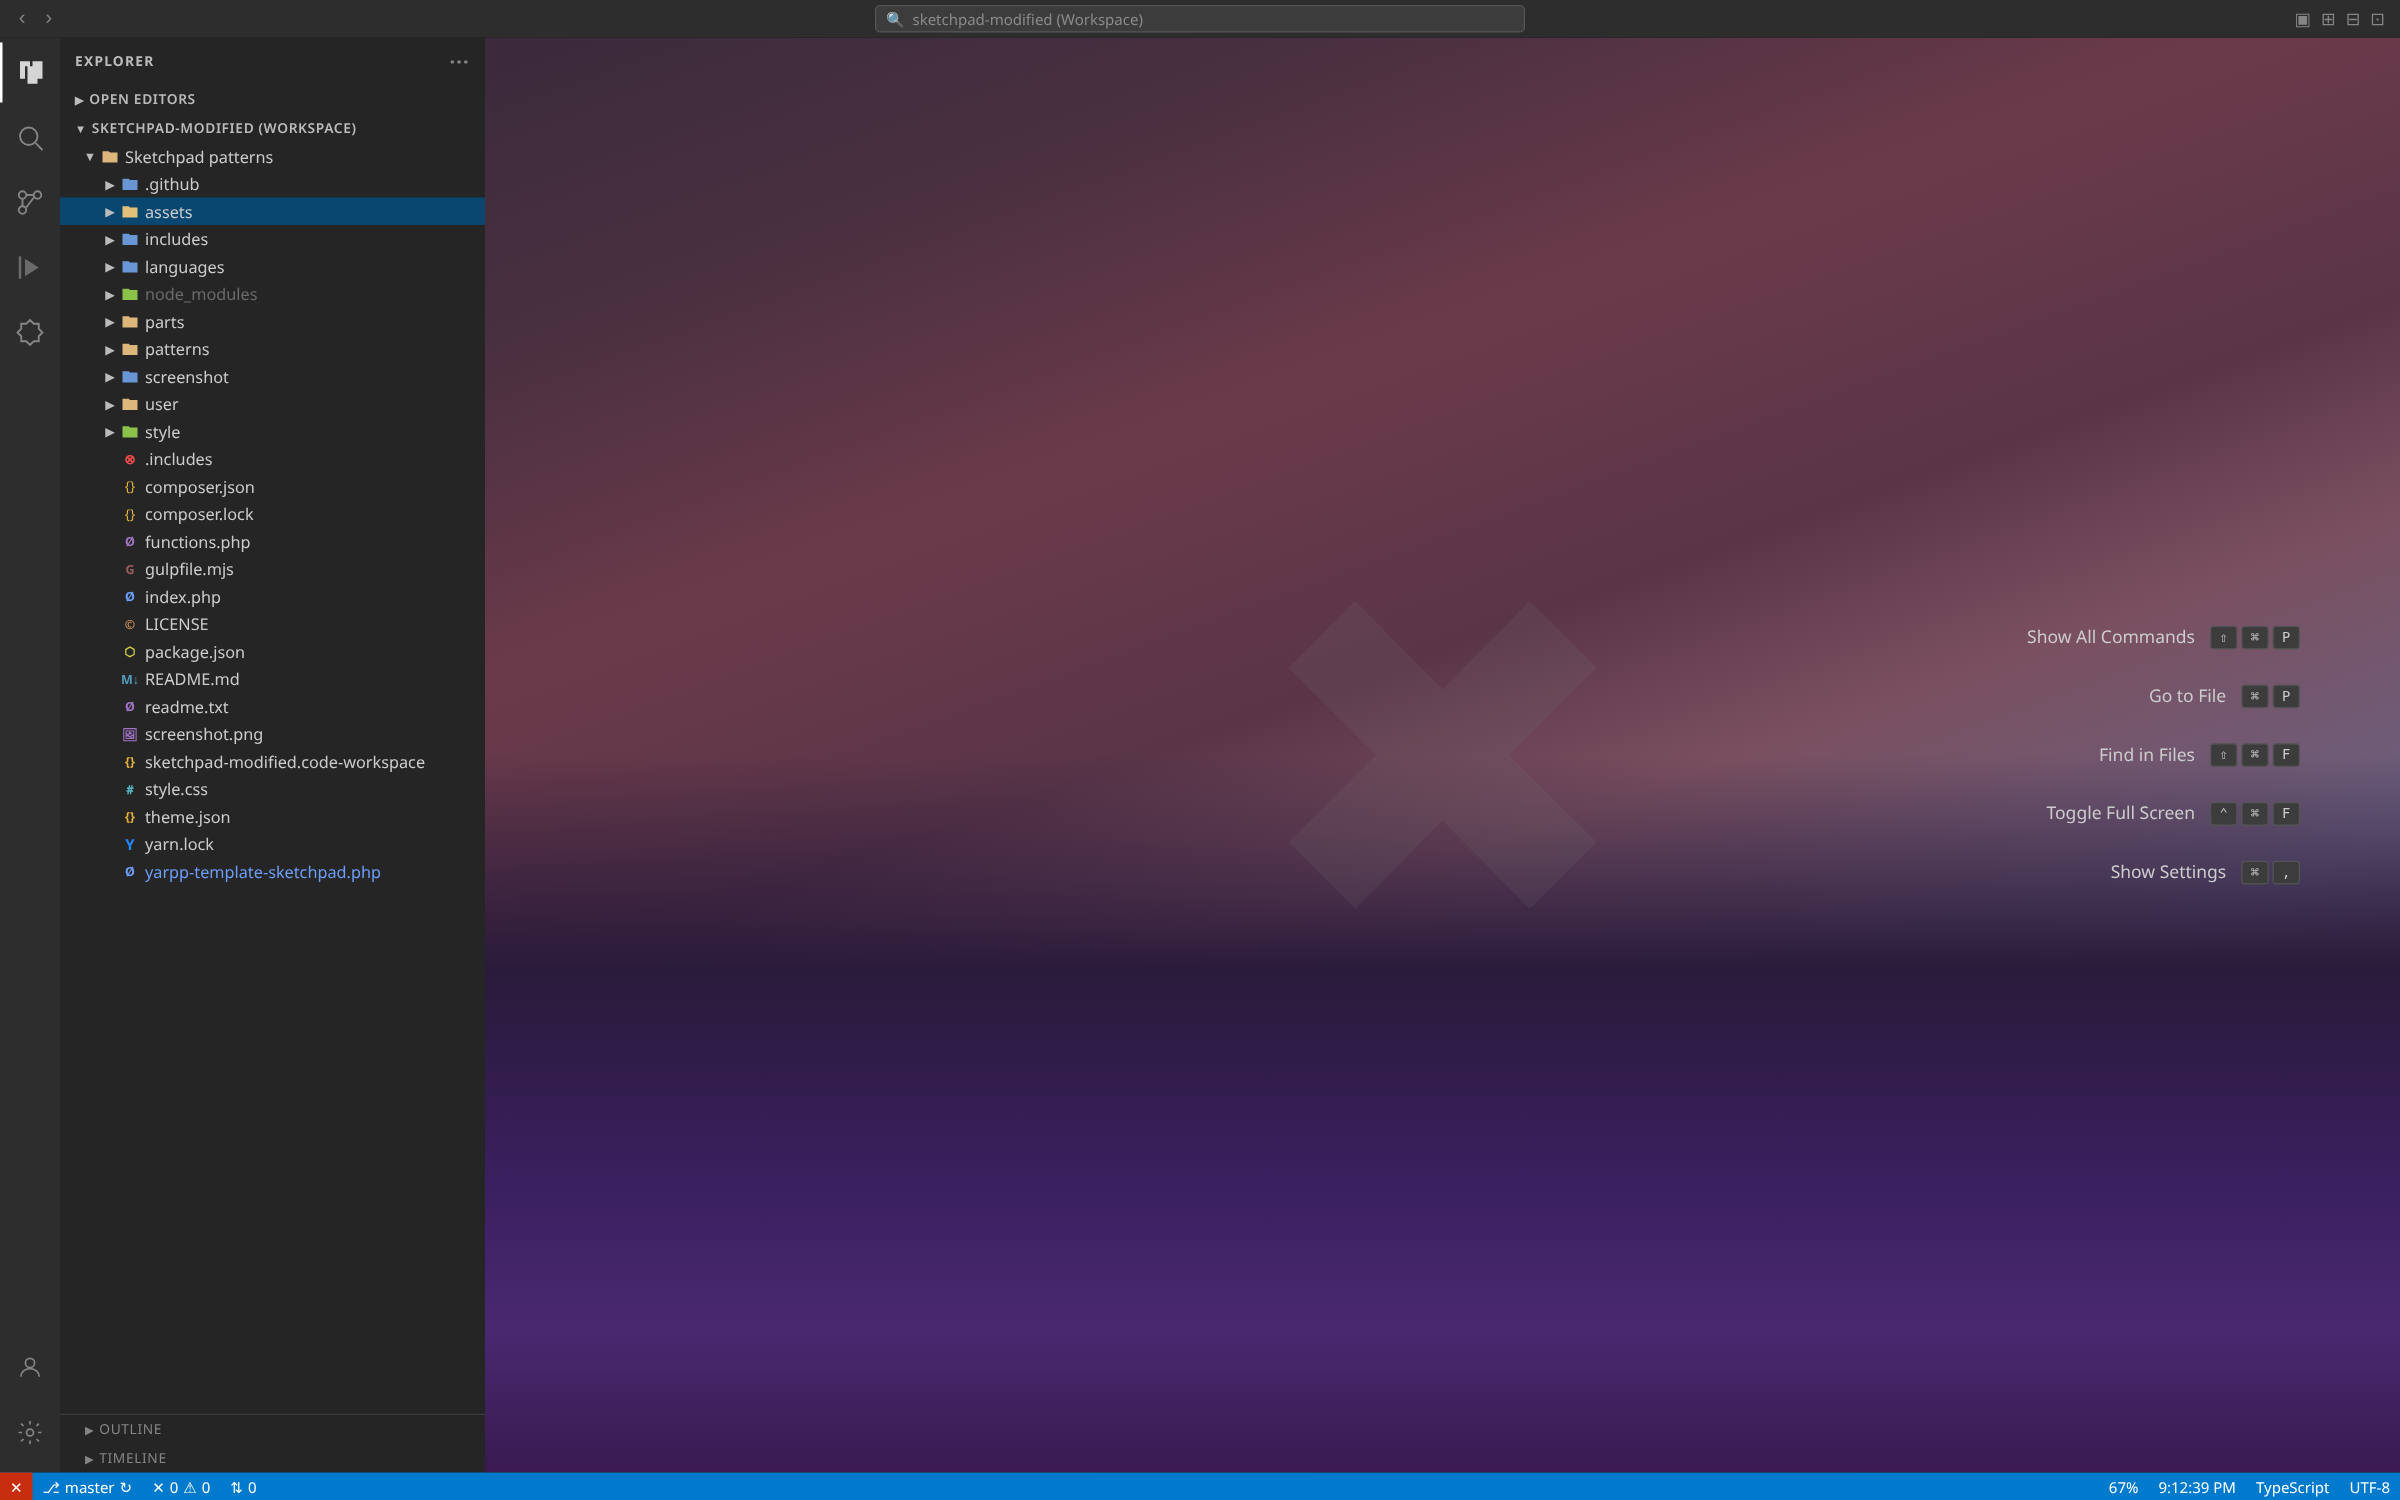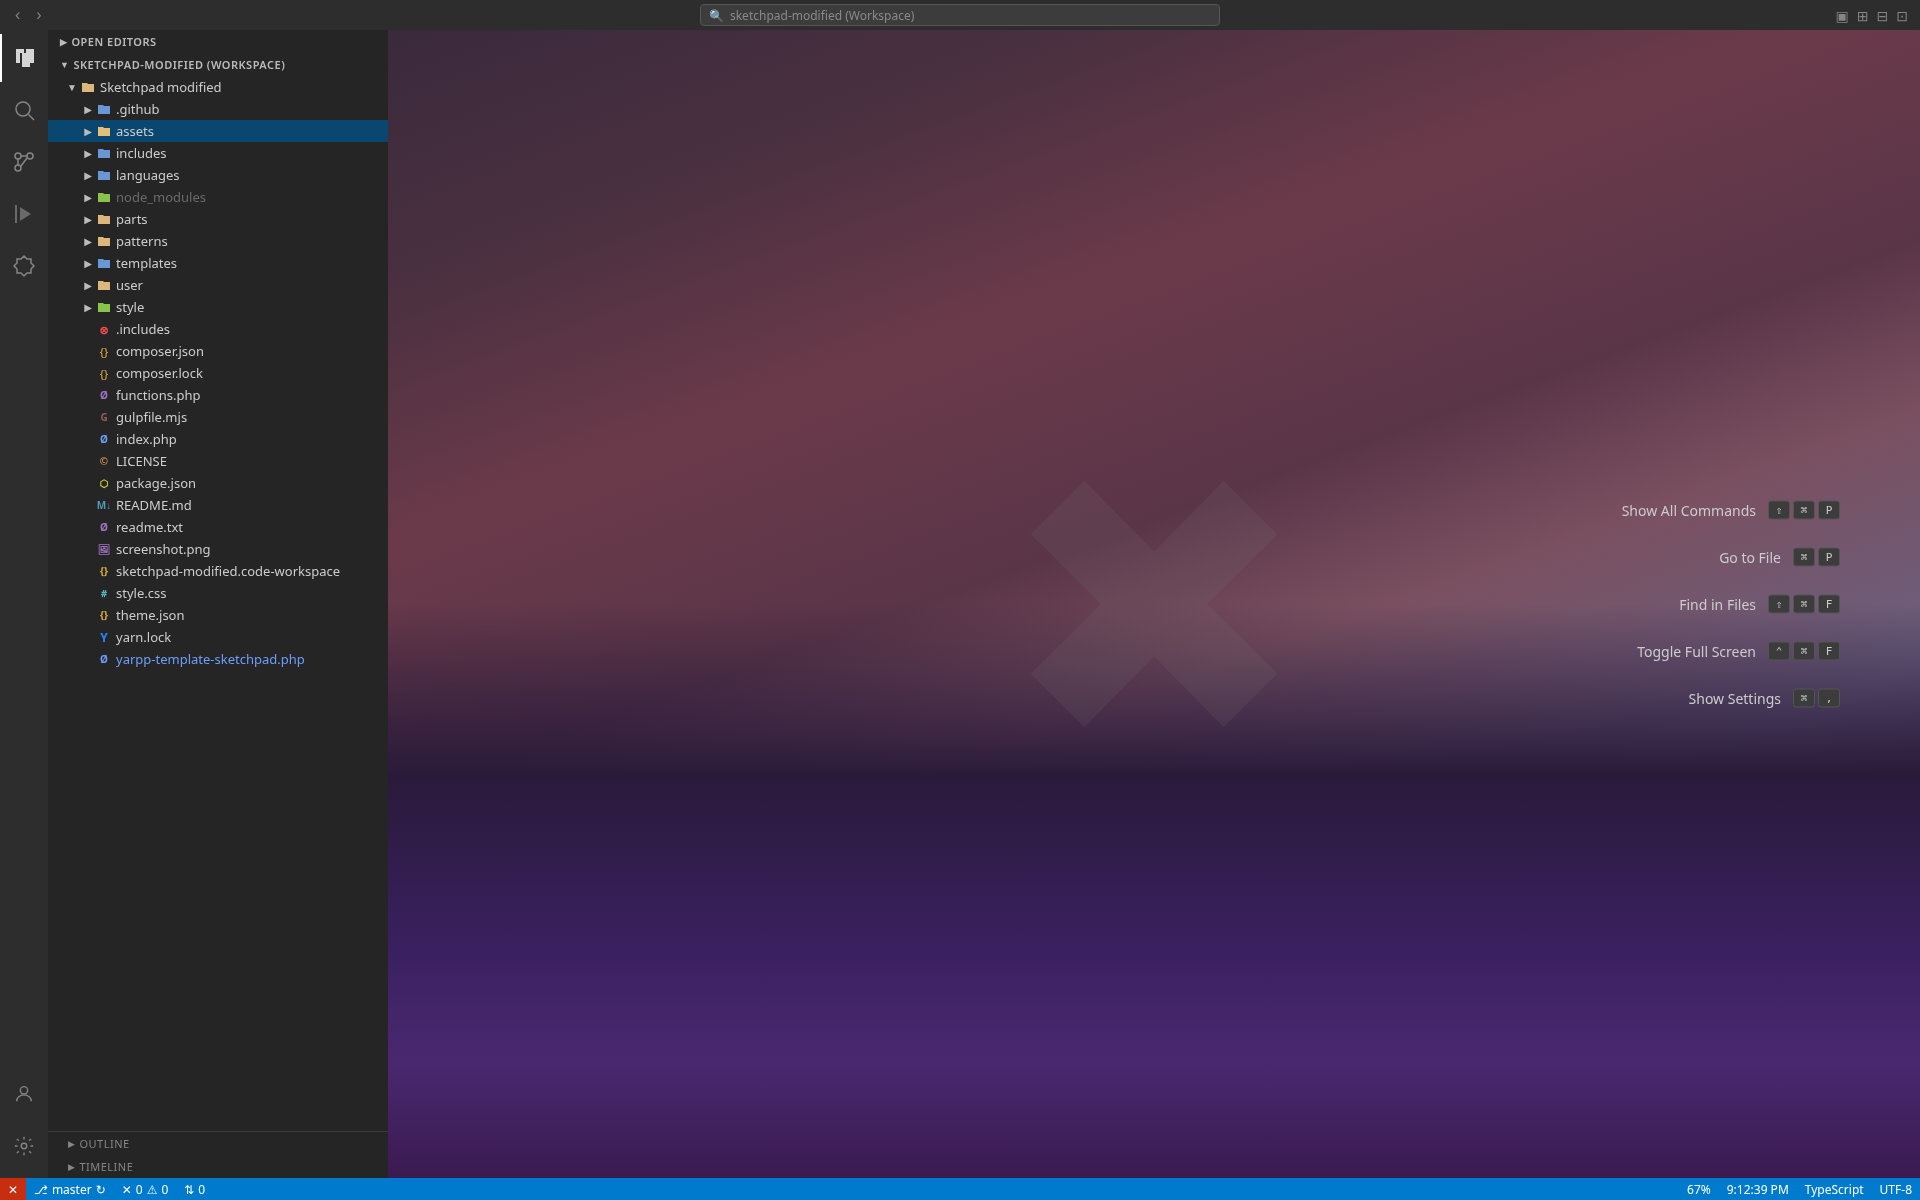--- a/index.html
+++ b/index.html
@@ -389,6 +389,12 @@
   </div>
 
   <div class="sidebar">
+    <div class="sidebar-header">
+      <span style="font-size:11px;font-weight:700;letter-spacing:1px;text-transform:uppercase;color:#bbb;">Explorer</span>
+      <div class="sidebar-header-icons">
+        <span style="cursor:pointer;color:#858585;font-size:16px;">···</span>
+      </div>
+    </div>
 
     <div class="sidebar-tree">
 

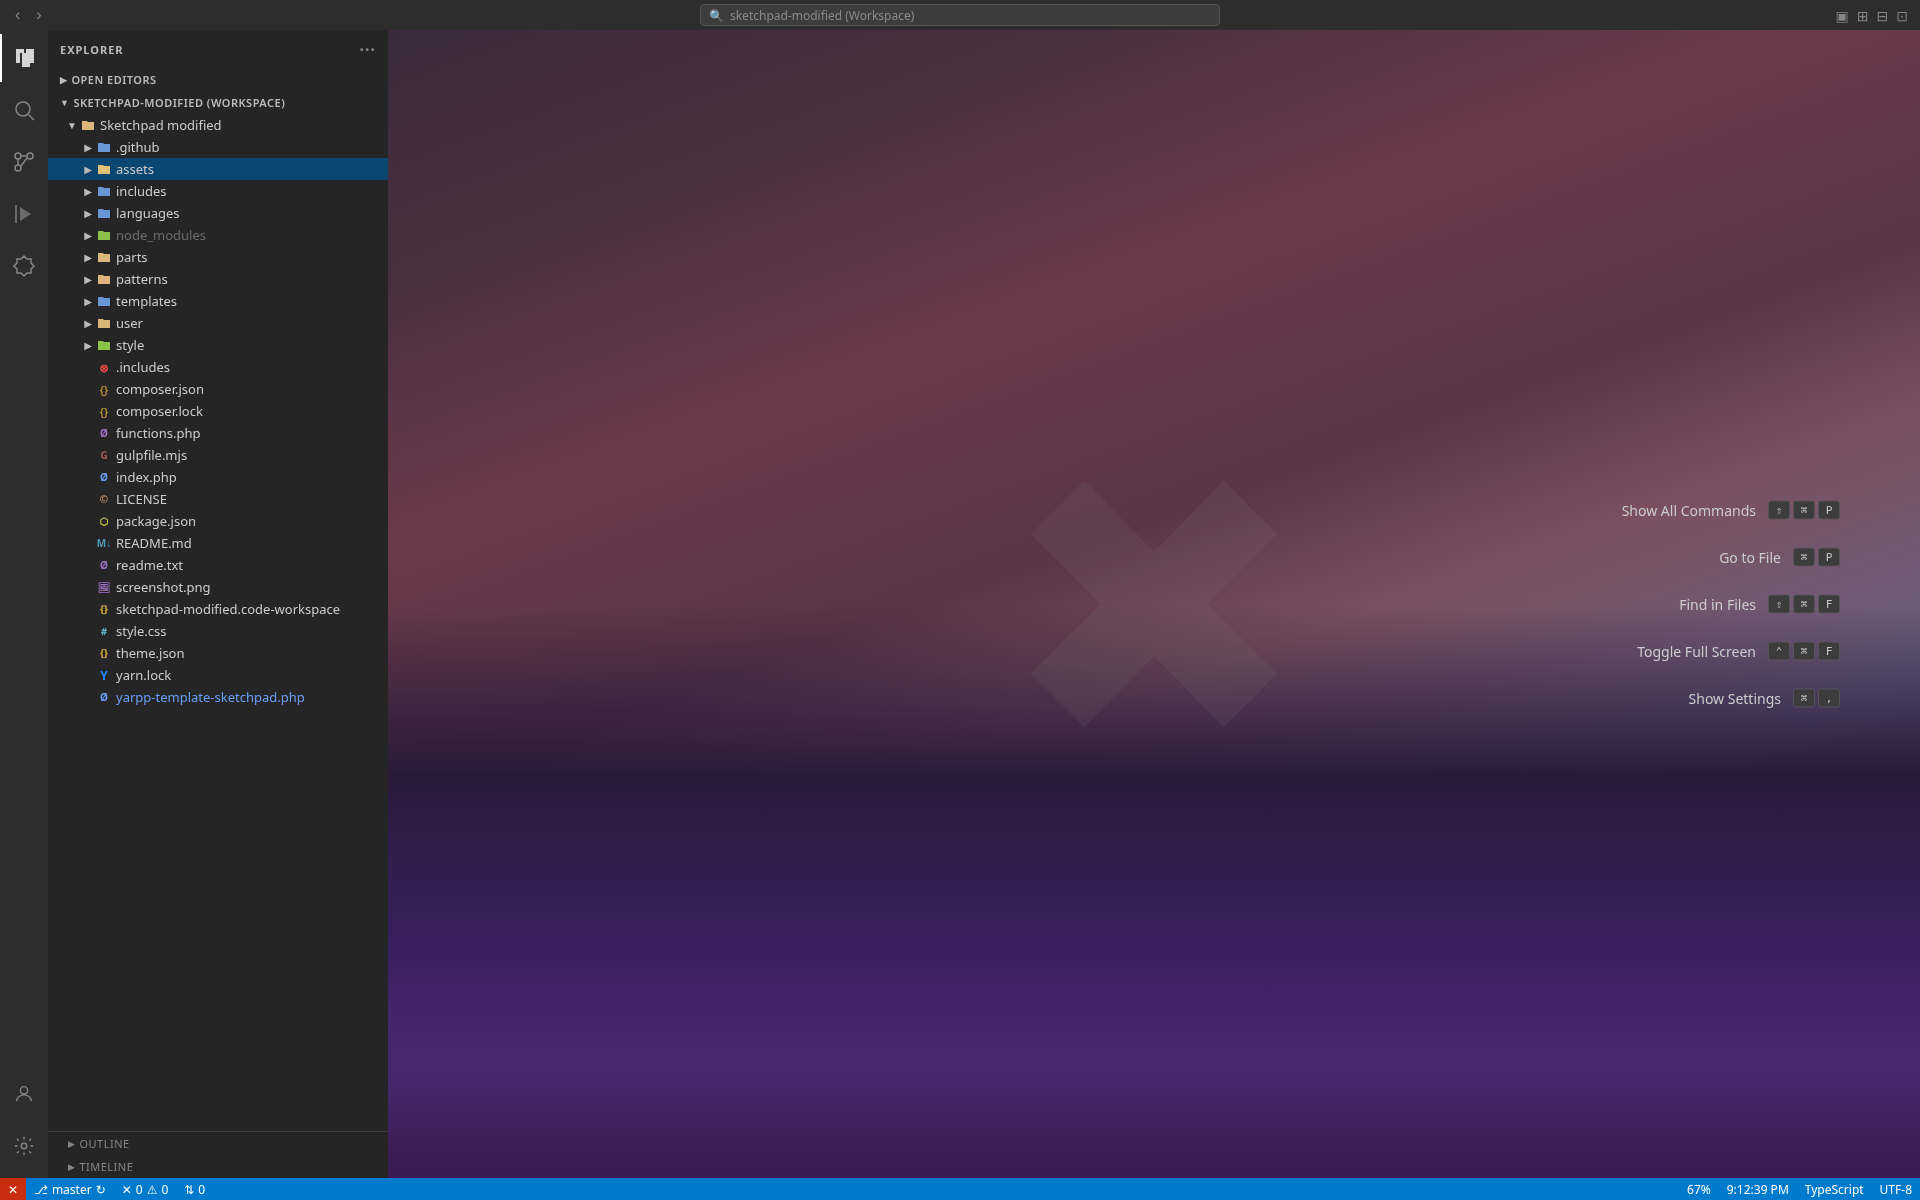--- a/index.html
+++ b/index.html
@@ -416,7 +416,7 @@
               <path d="M1 3h5l1 1h6v8H1z"></path>
             </svg>
         </div>
-        <span class="tree-label">Sketchpad modified</span>
+        <span class="tree-label">Sketchpad patterns</span>
       </div>
 
       <div class="tree-item">

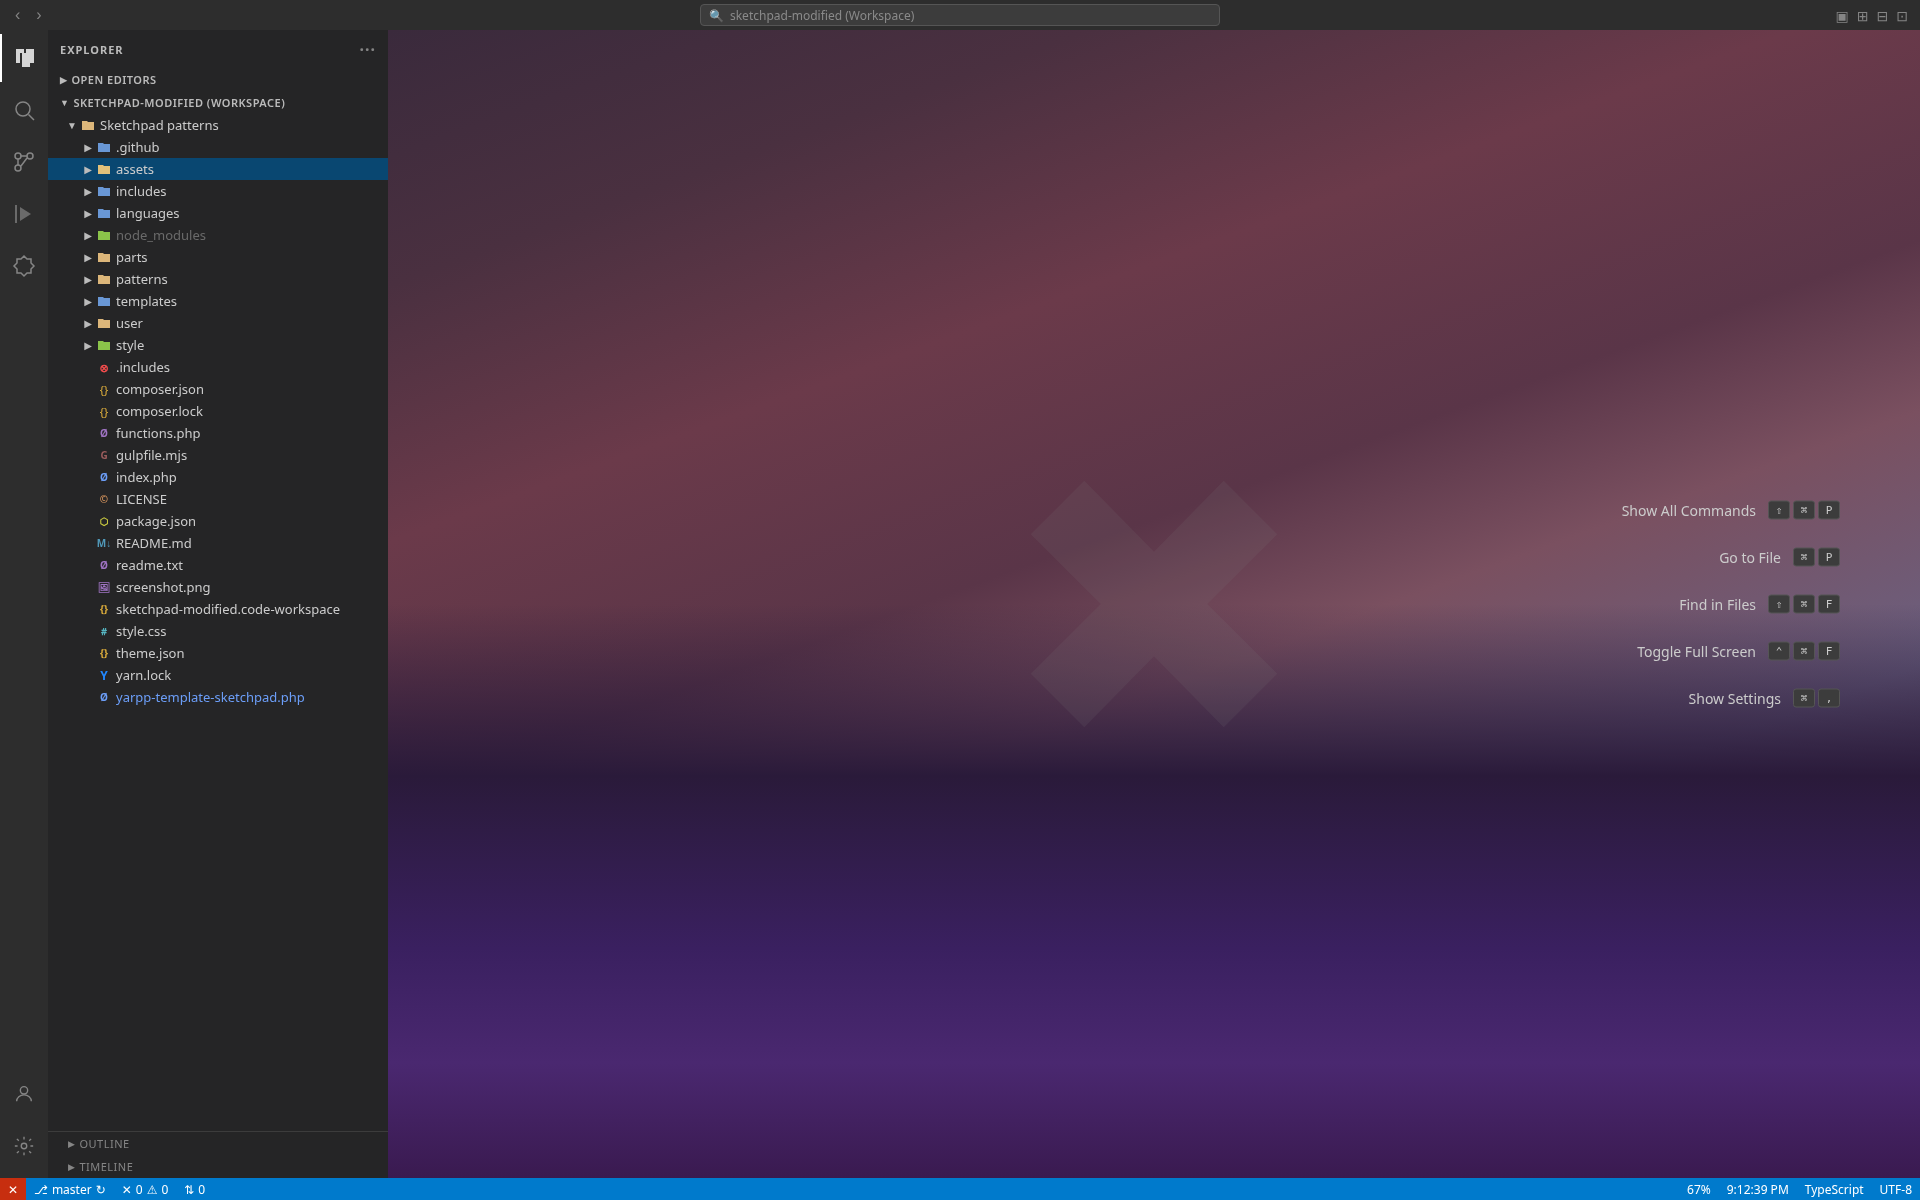--- a/index.html
+++ b/index.html
@@ -504,7 +504,7 @@
               <path d="M1 3h5l1 1h6v8H1z" fill="#6997d5"></path>
             </svg>
         </div>
-        <span class="tree-label">templates</span>
+        <span class="tree-label">screenshot</span>
       </div>
 
       <div class="tree-item">

